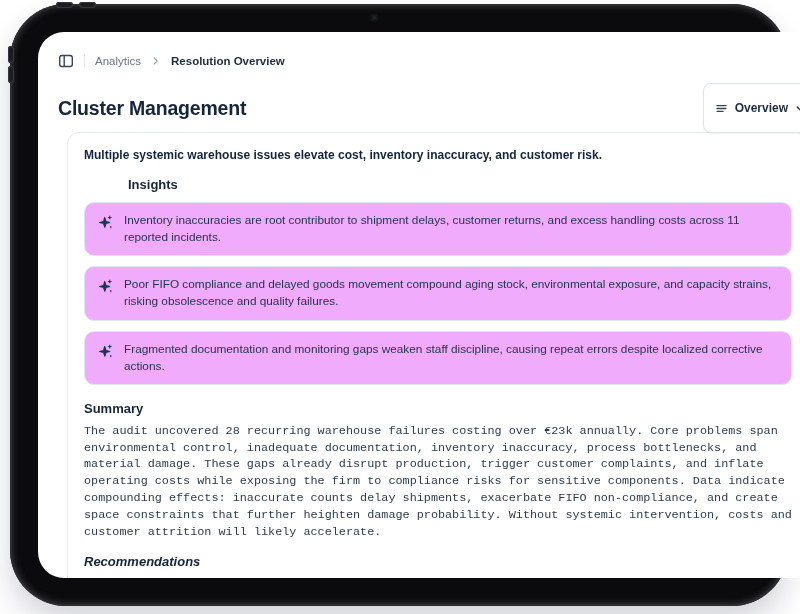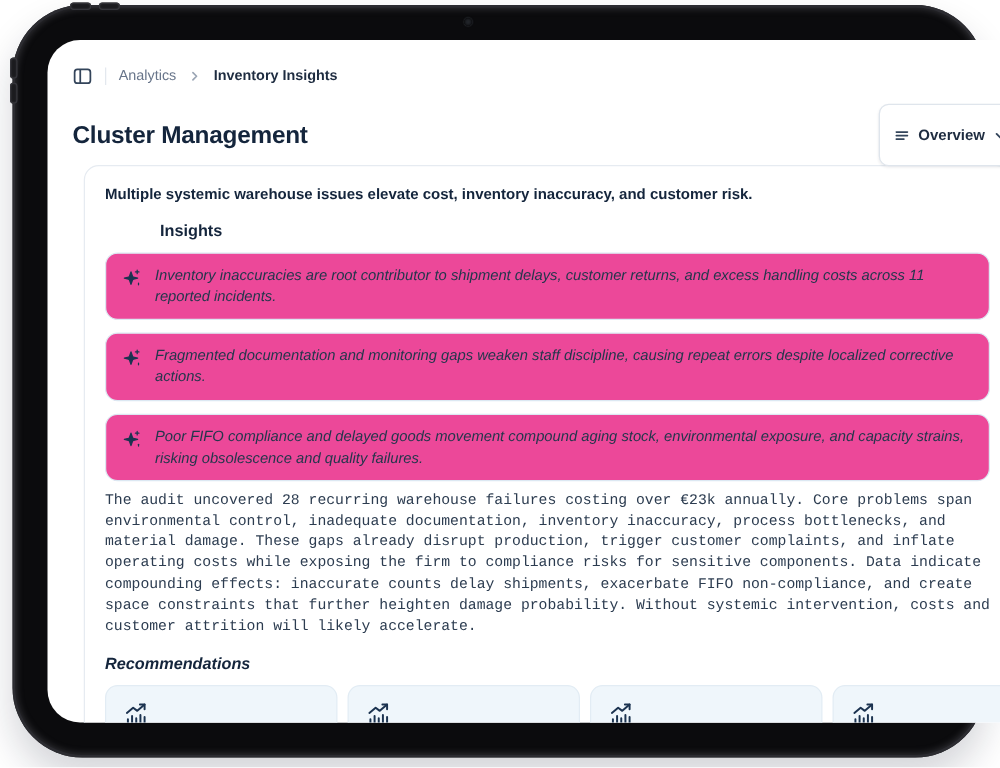--- a/index.html
+++ b/index.html
@@ -95,7 +95,7 @@
                 <path d="M4 2.5l3.5 3.5L4 9.5"></path>
               </svg>
           </span>
-          <span class="crumb-current">Inventory Insights</span>
+          <span class="crumb-current">Resolution Overview</span>
         </div>
 
         <div class="title-row">

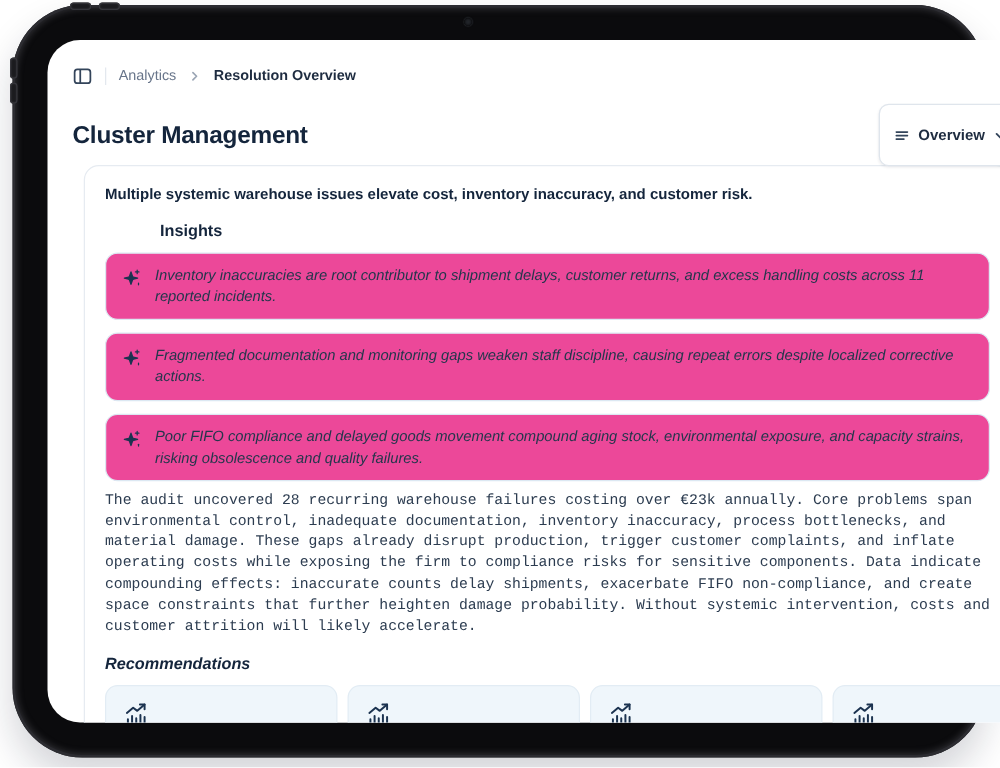--- a/index.html
+++ b/index.html
@@ -51,7 +51,7 @@
   .section-h.insights { margin-top:14px;padding-left:44px; }
   .insight {
     margin-top:10px; display:flex; gap:10px; align-items:flex-start;
-    background:#ec4899; border:1px solid #dce8f2; border-radius:10px; padding:9px 12px;font-style:italic;
+    background:#f0abfc; border:1px solid #dce8f2; border-radius:10px; padding:9px 12px;
   }
   .insight .spark { flex:0 0 auto; margin-top:2px; color:#1c3350; }
   .insight-text { font-size:11.8px; line-height:1.45; color:#24364c; }

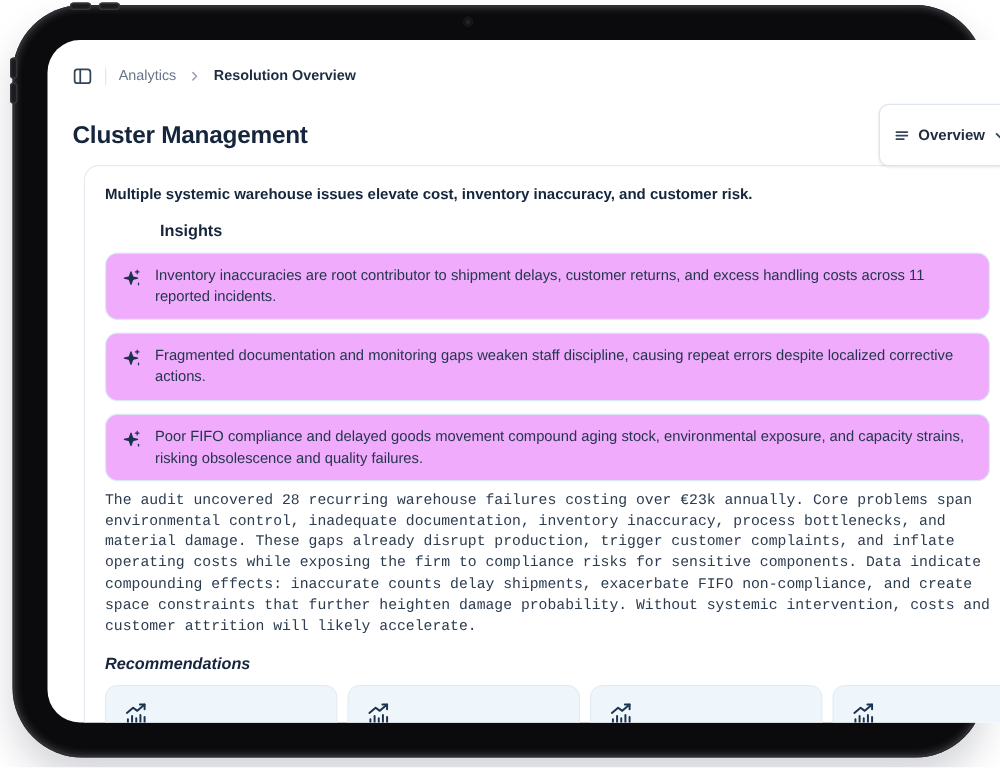--- a/index.html
+++ b/index.html
@@ -139,7 +139,7 @@
                 <path d="M19.5 17.5v2" fill="none"></path>
               </svg>
             </span>
-            <span class="insight-text">Fragmented documentation and monitoring gaps weaken staff discipline, causing repeat errors despite localized corrective actions.</span>
+            <span class="insight-text">Poor FIFO compliance and delayed goods movement compound aging stock, environmental exposure, and capacity strains, risking obsolescence and quality failures.</span>
           </div>
 
           <div class="insight">
@@ -150,7 +150,7 @@
                 <path d="M19.5 17.5v2" fill="none"></path>
               </svg>
             </span>
-            <span class="insight-text">Poor FIFO compliance and delayed goods movement compound aging stock, environmental exposure, and capacity strains, risking obsolescence and quality failures.</span>
+            <span class="insight-text">Fragmented documentation and monitoring gaps weaken staff discipline, causing repeat errors despite localized corrective actions.</span>
           </div>
 
           <p class="summary-text">The audit uncovered 28 recurring warehouse failures costing over €23k annually. Core problems span environmental control, inadequate documentation, inventory inaccuracy, process bottlenecks, and material damage. These gaps already disrupt production, trigger customer complaints, and inflate operating costs while exposing the firm to compliance risks for sensitive components. Data indicate compounding effects: inaccurate counts delay shipments, exacerbate FIFO non-compliance, and create space constraints that further heighten damage probability. Without systemic intervention, costs and customer attrition will likely accelerate.</p>

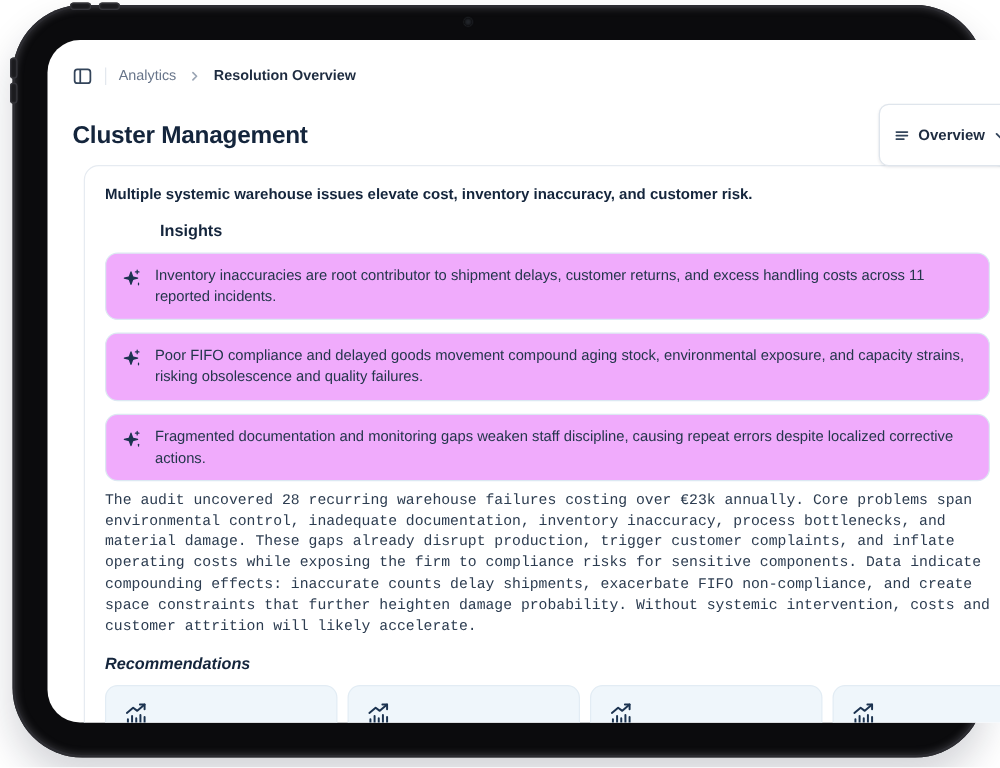--- a/index.html
+++ b/index.html
@@ -153,6 +153,7 @@
             <span class="insight-text">Fragmented documentation and monitoring gaps weaken staff discipline, causing repeat errors despite localized corrective actions.</span>
           </div>
 
+          <div class="section-h summary">Summary</div>
           <p class="summary-text">The audit uncovered 28 recurring warehouse failures costing over €23k annually. Core problems span environmental control, inadequate documentation, inventory inaccuracy, process bottlenecks, and material damage. These gaps already disrupt production, trigger customer complaints, and inflate operating costs while exposing the firm to compliance risks for sensitive components. Data indicate compounding effects: inaccurate counts delay shipments, exacerbate FIFO non-compliance, and create space constraints that further heighten damage probability. Without systemic intervention, costs and customer attrition will likely accelerate.</p>
 
           <div class="section-h reco">Recommendations</div>

